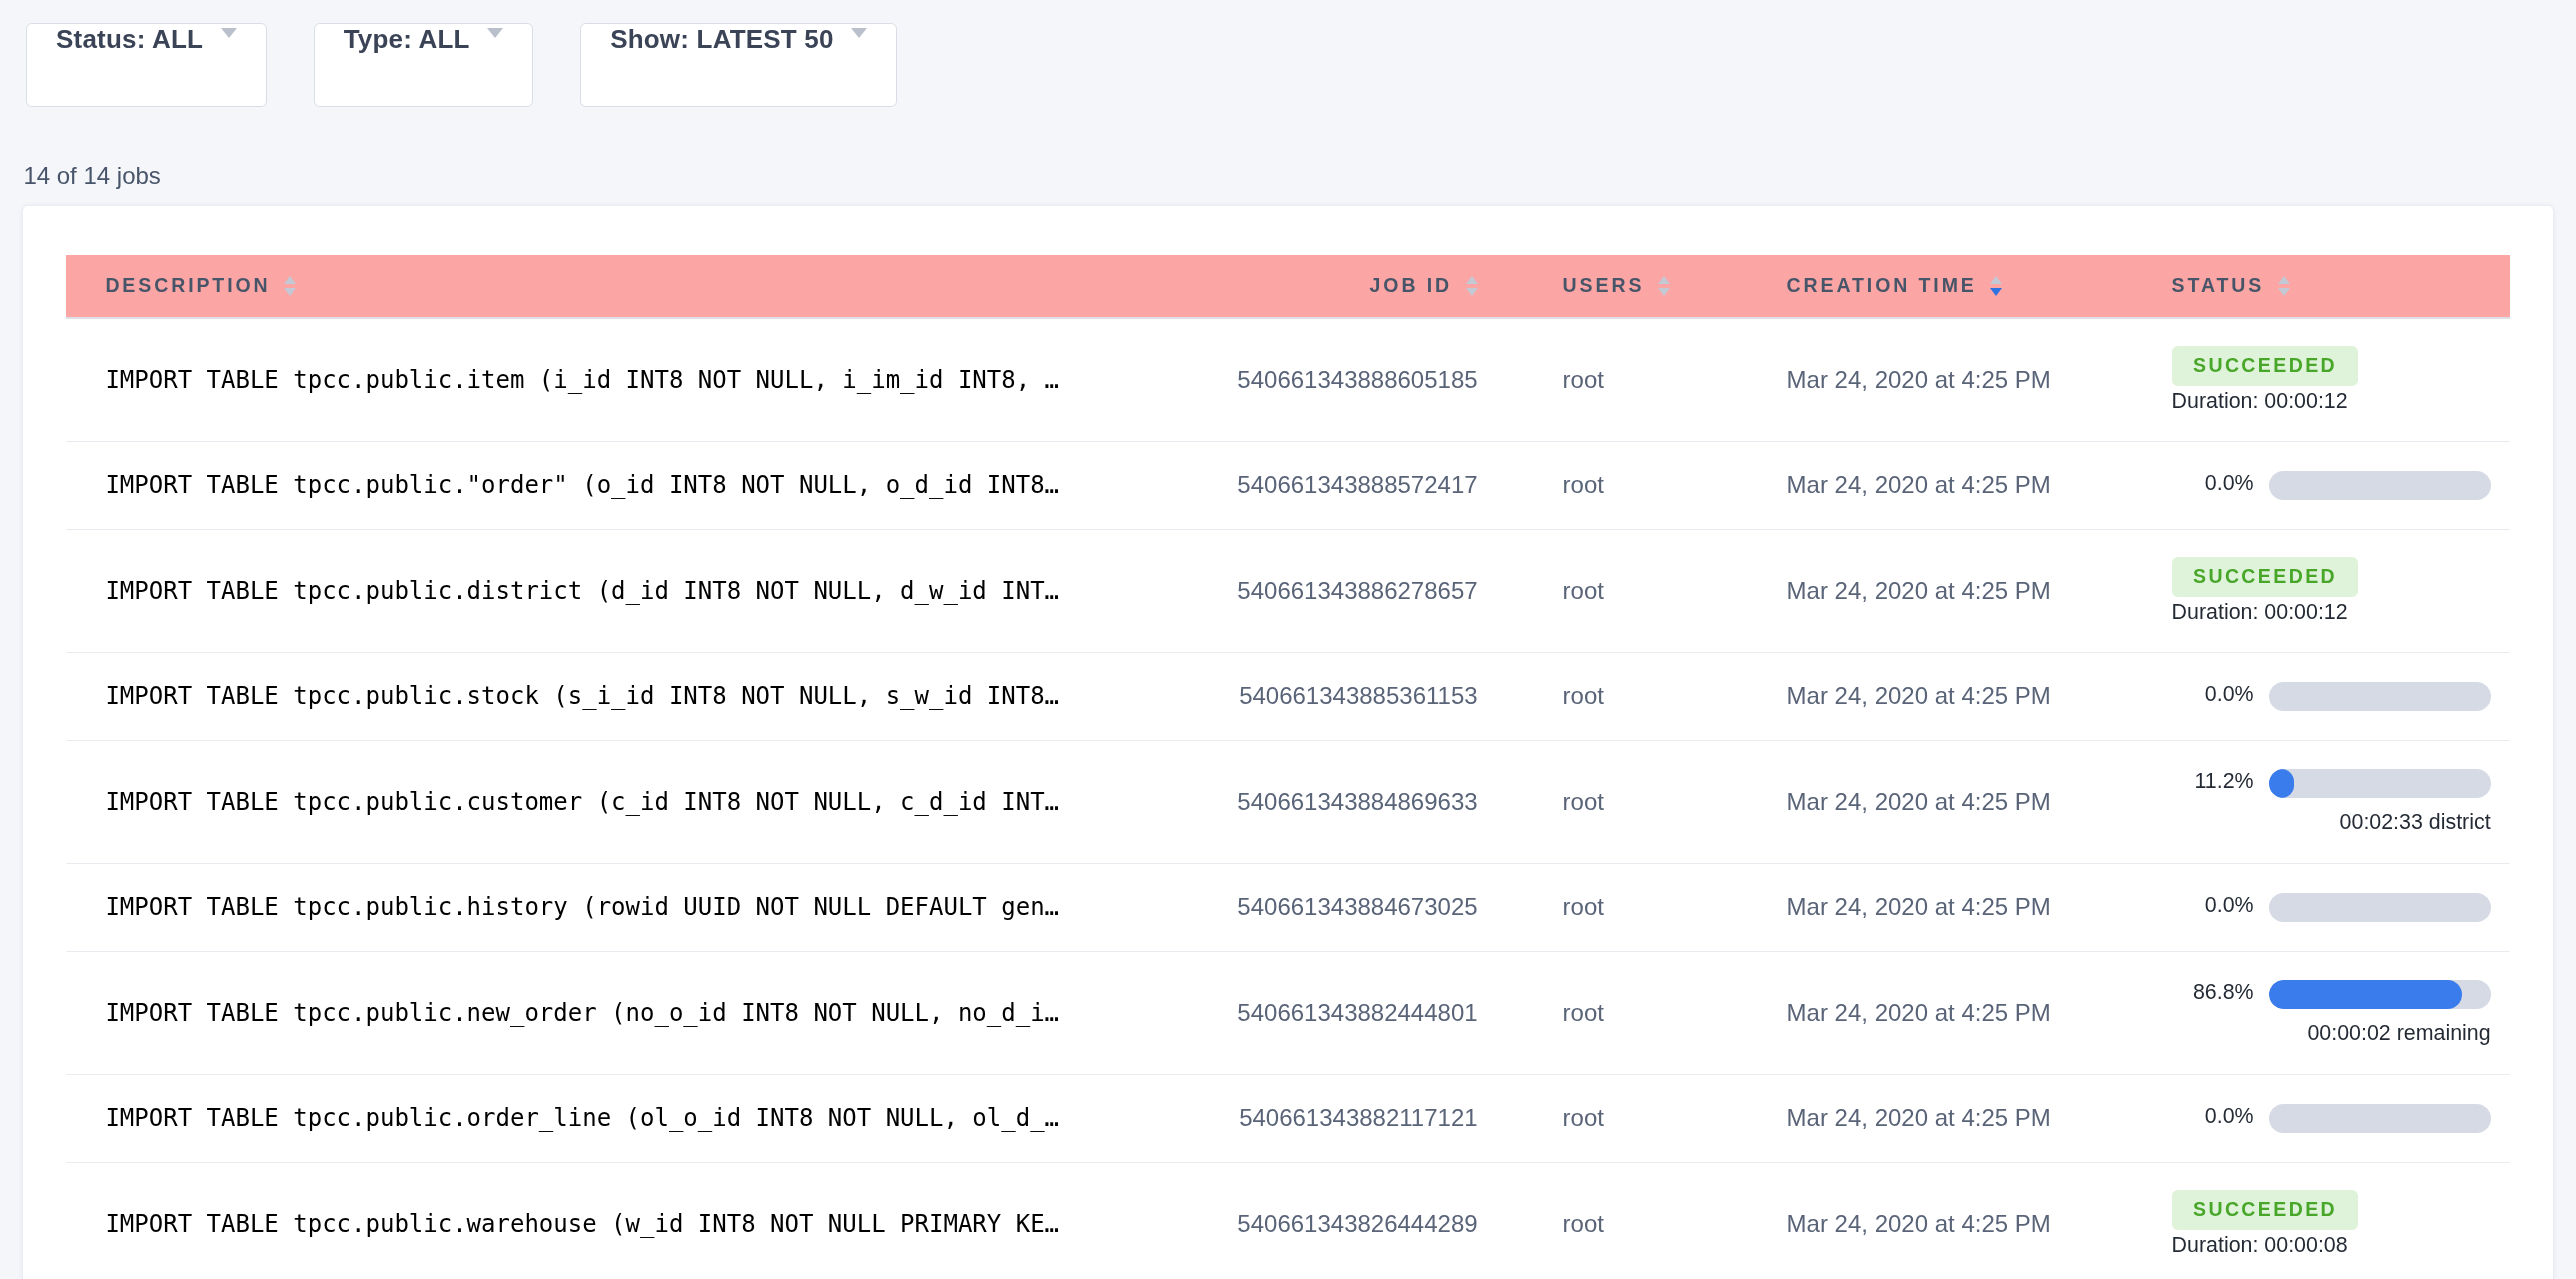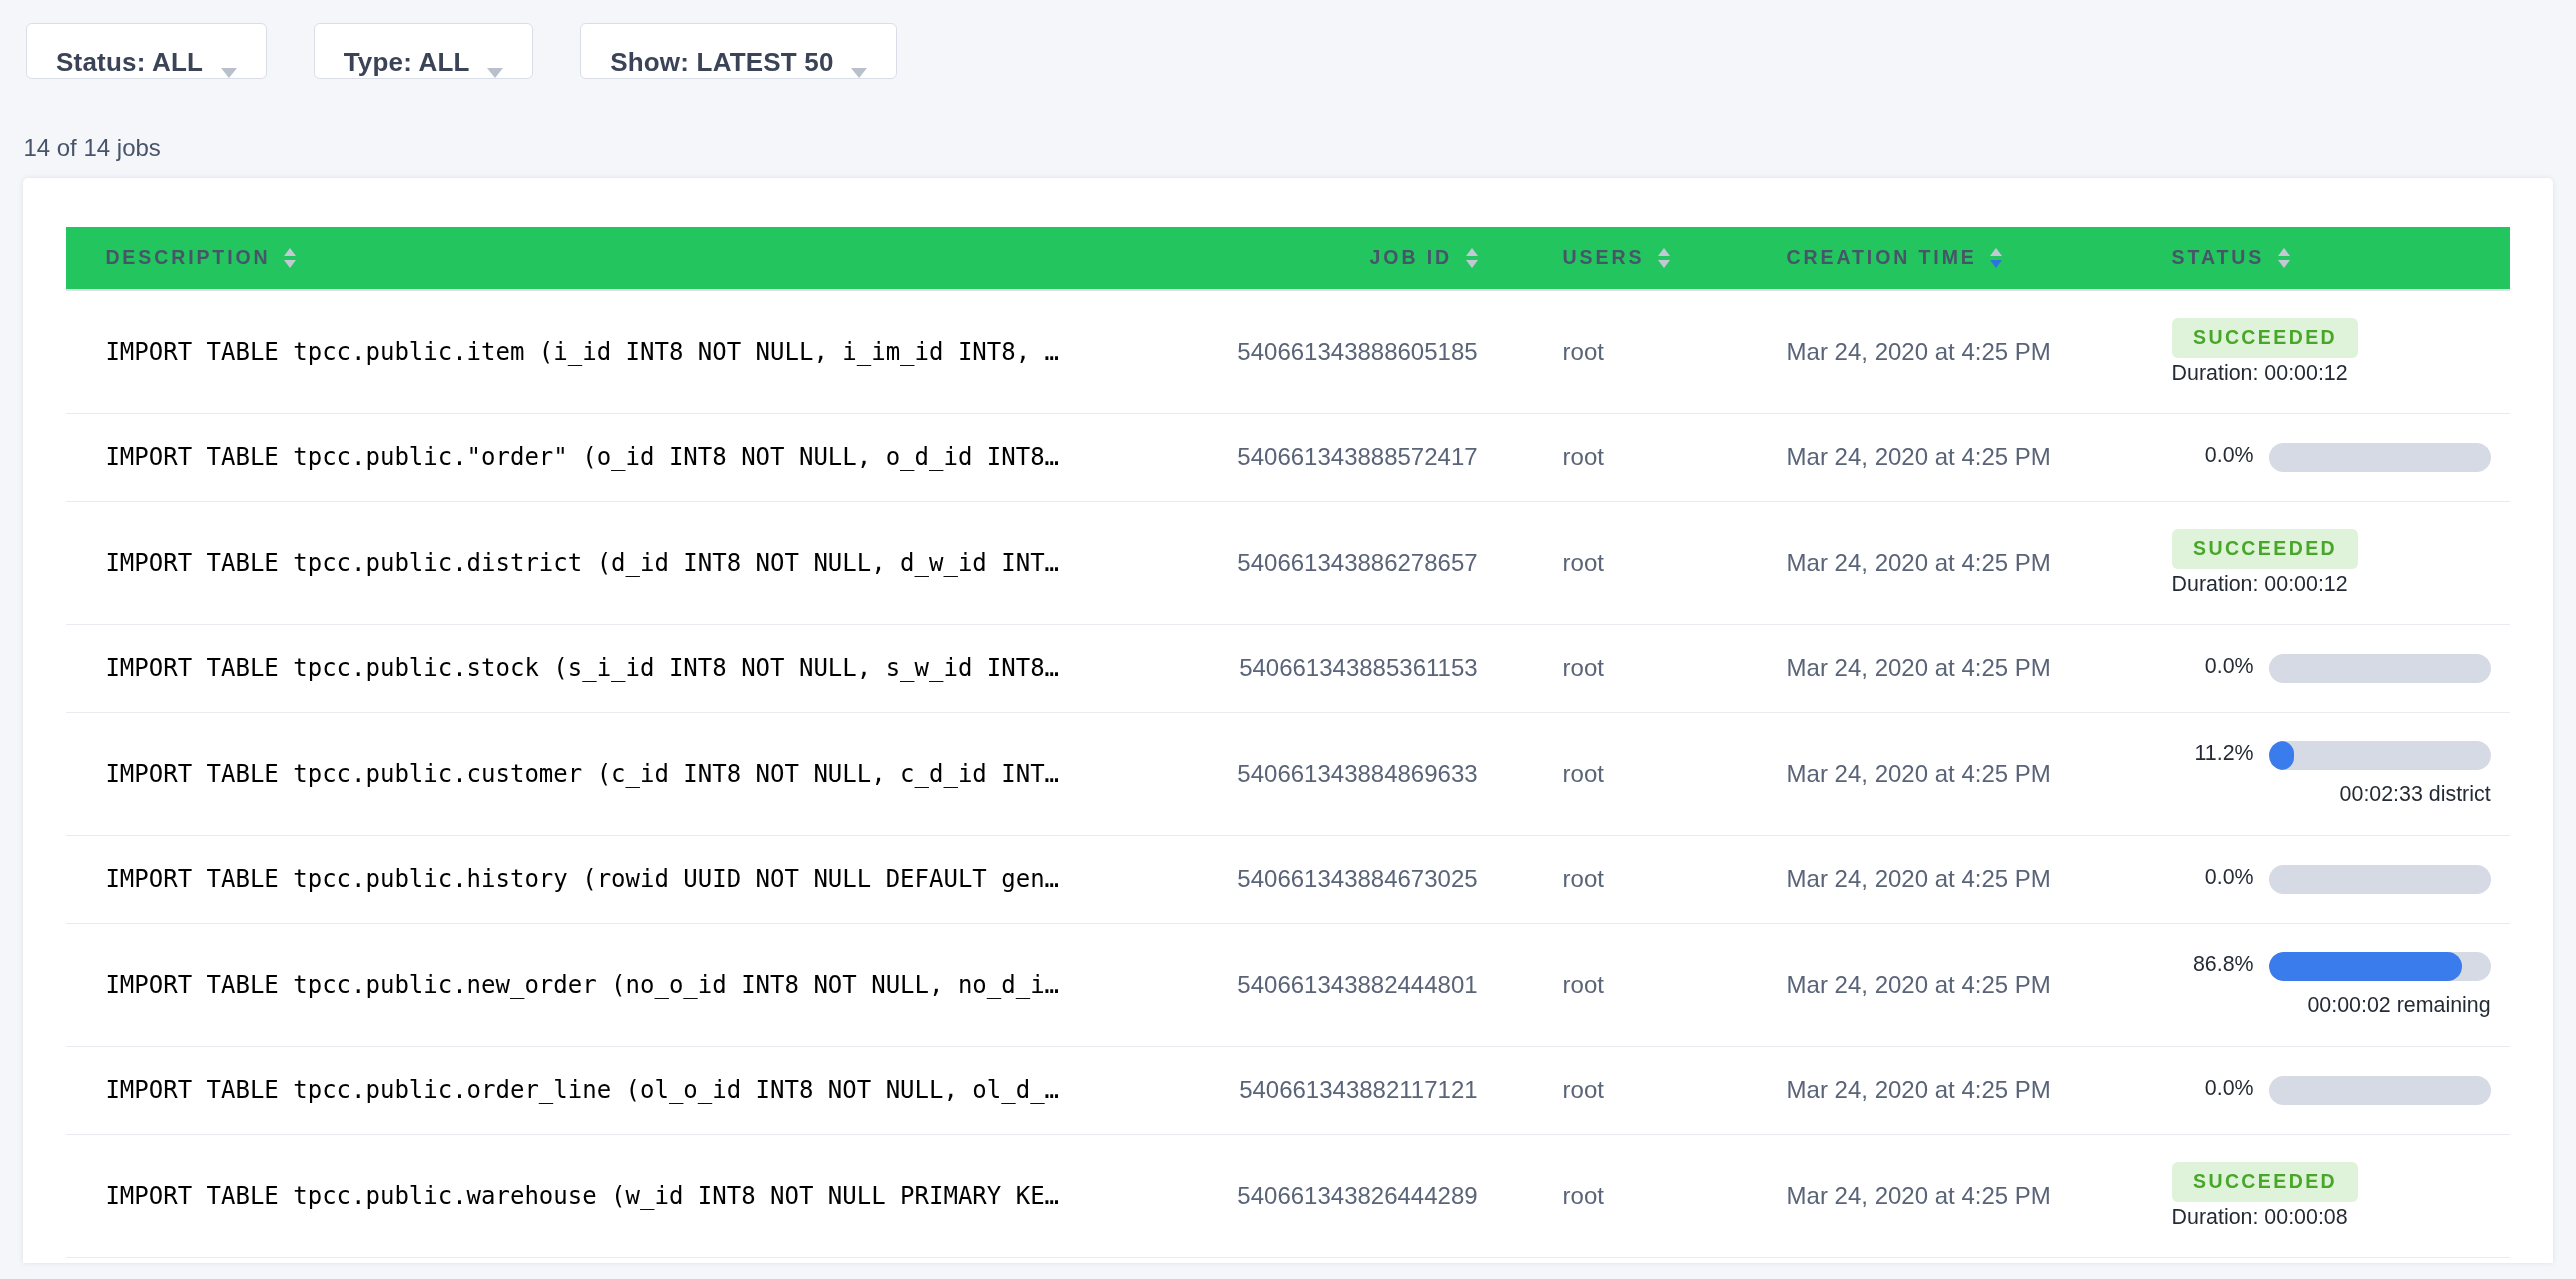--- a/index.html
+++ b/index.html
@@ -13,8 +13,8 @@
   
   .toolbar { display: flex; gap: 47px; padding: 23.4px 0 0 26px; }
   .dropdown {
-    display: inline-flex; align-items: flex-end; gap: 17.5px;
-    height: 56px; padding: 0 29px;
+    display: inline-flex; align-items: flex-start; gap: 17.5px;
+    height: 84px; padding: 0 29px;
     background: #ffffff;
     border: 1.9px solid #d8dde6; border-radius: 5.8px;
     font-size: 26px; font-weight: bold; color: #3b4457;

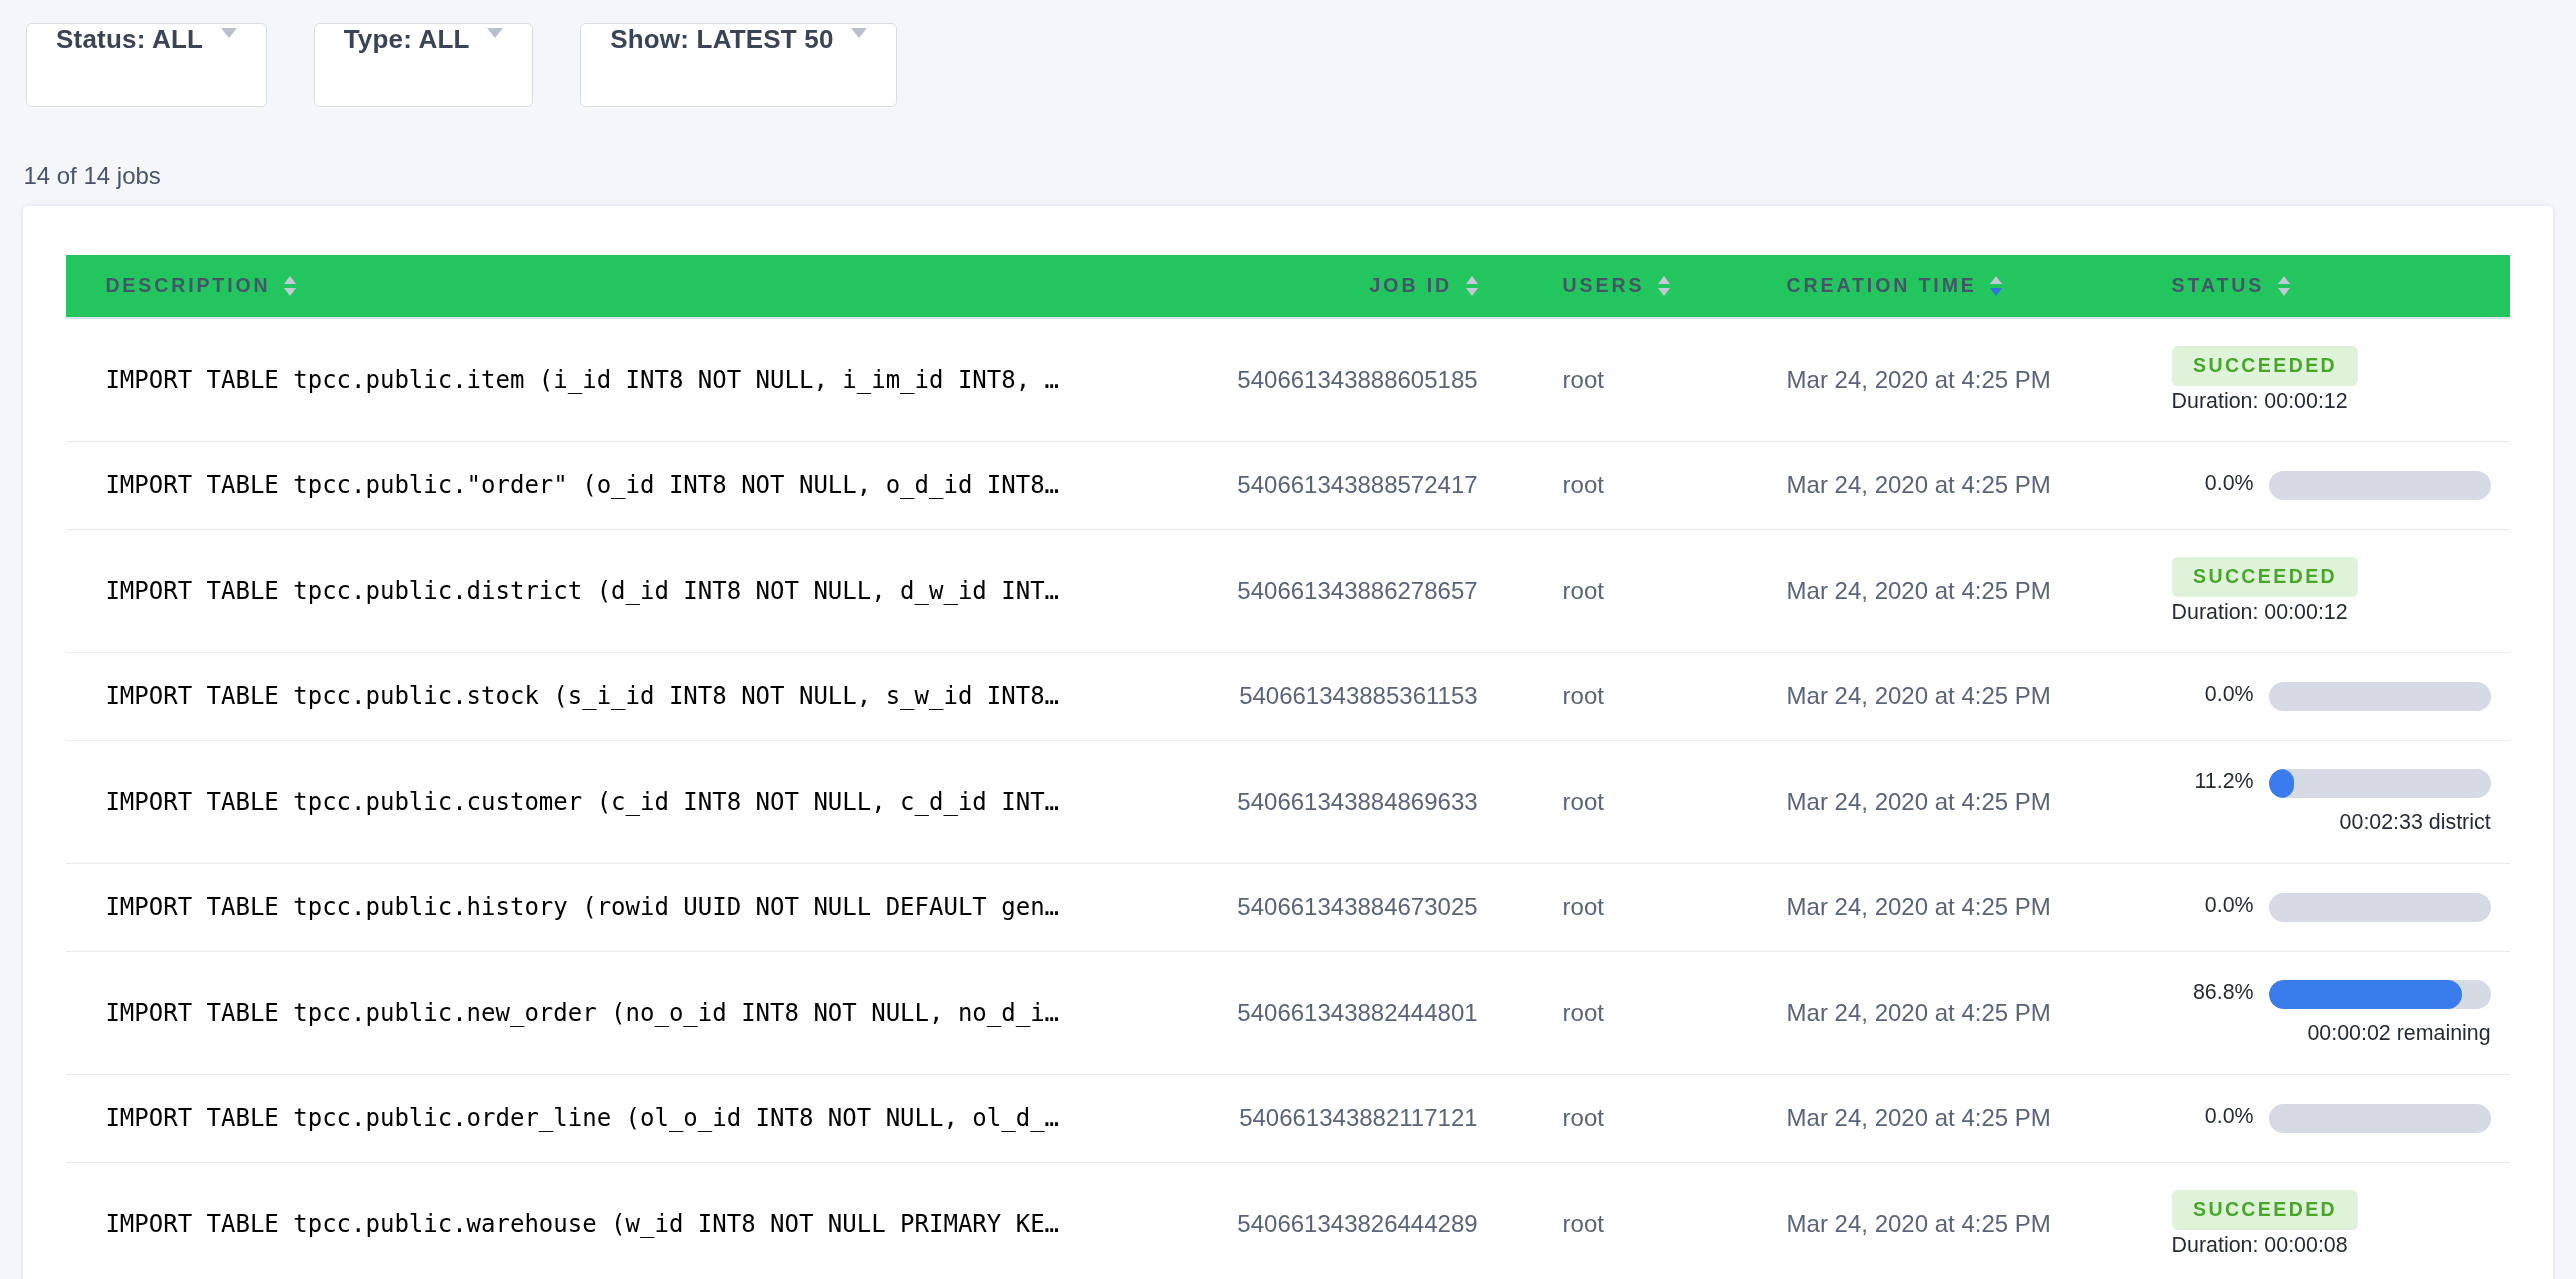--- a/index.html
+++ b/index.html
@@ -44,7 +44,7 @@
     align-items: center;
   }
   .thead {
-    background: #22c55e;
+    background: #fca5a5;
     border-bottom: 2.9px solid #dce1e8;
     min-height: 64px;
   }

